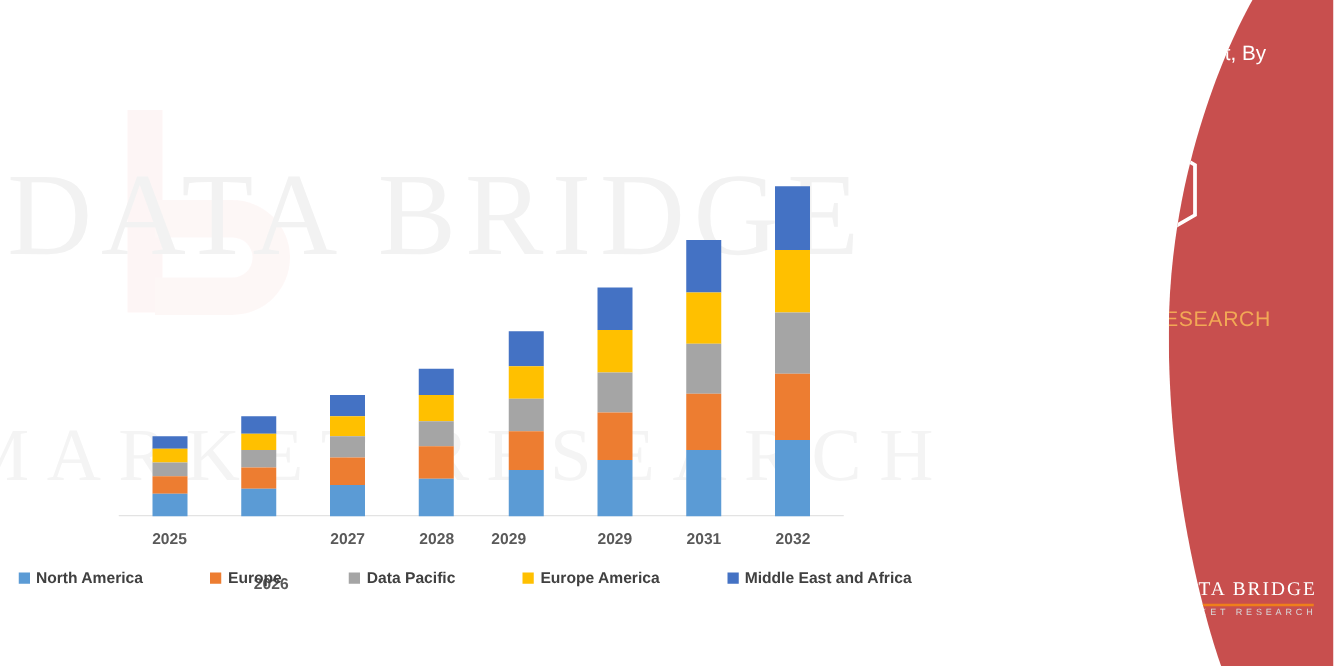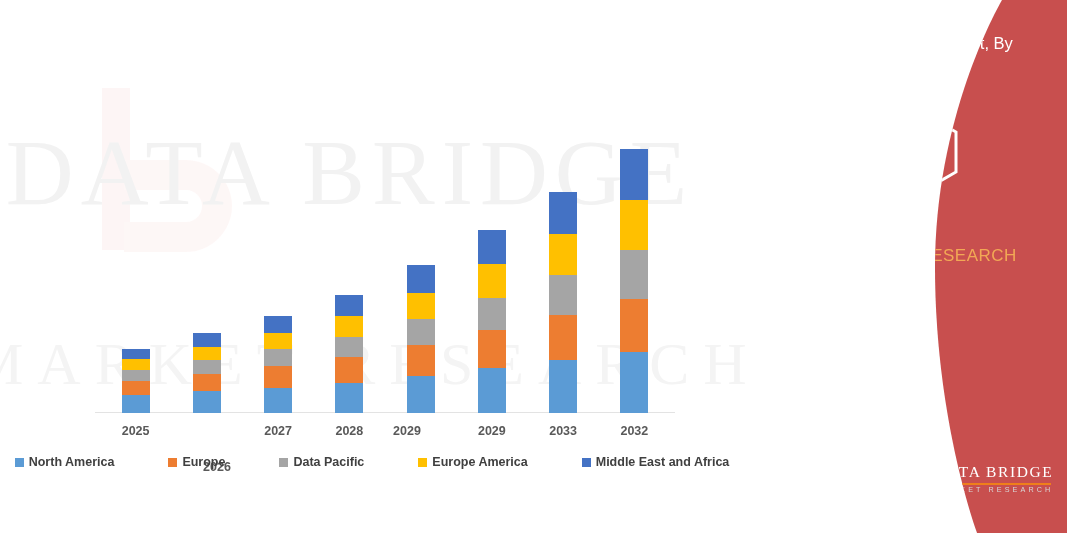--- a/index.html
+++ b/index.html
@@ -220,7 +220,7 @@
       <div class="xlabel" style="left: 219.375px;">2028</div>
       <div class="xlabel" style="left: 277px;">2029</div>
       <div class="xlabel" style="left: 361.875px;">2029</div>
-      <div class="xlabel" style="left: 433.125px;">2033</div>
+      <div class="xlabel" style="left: 433.125px;">2031</div>
       <div class="xlabel" style="left: 504.375px;">2032</div>
     </div>
 

